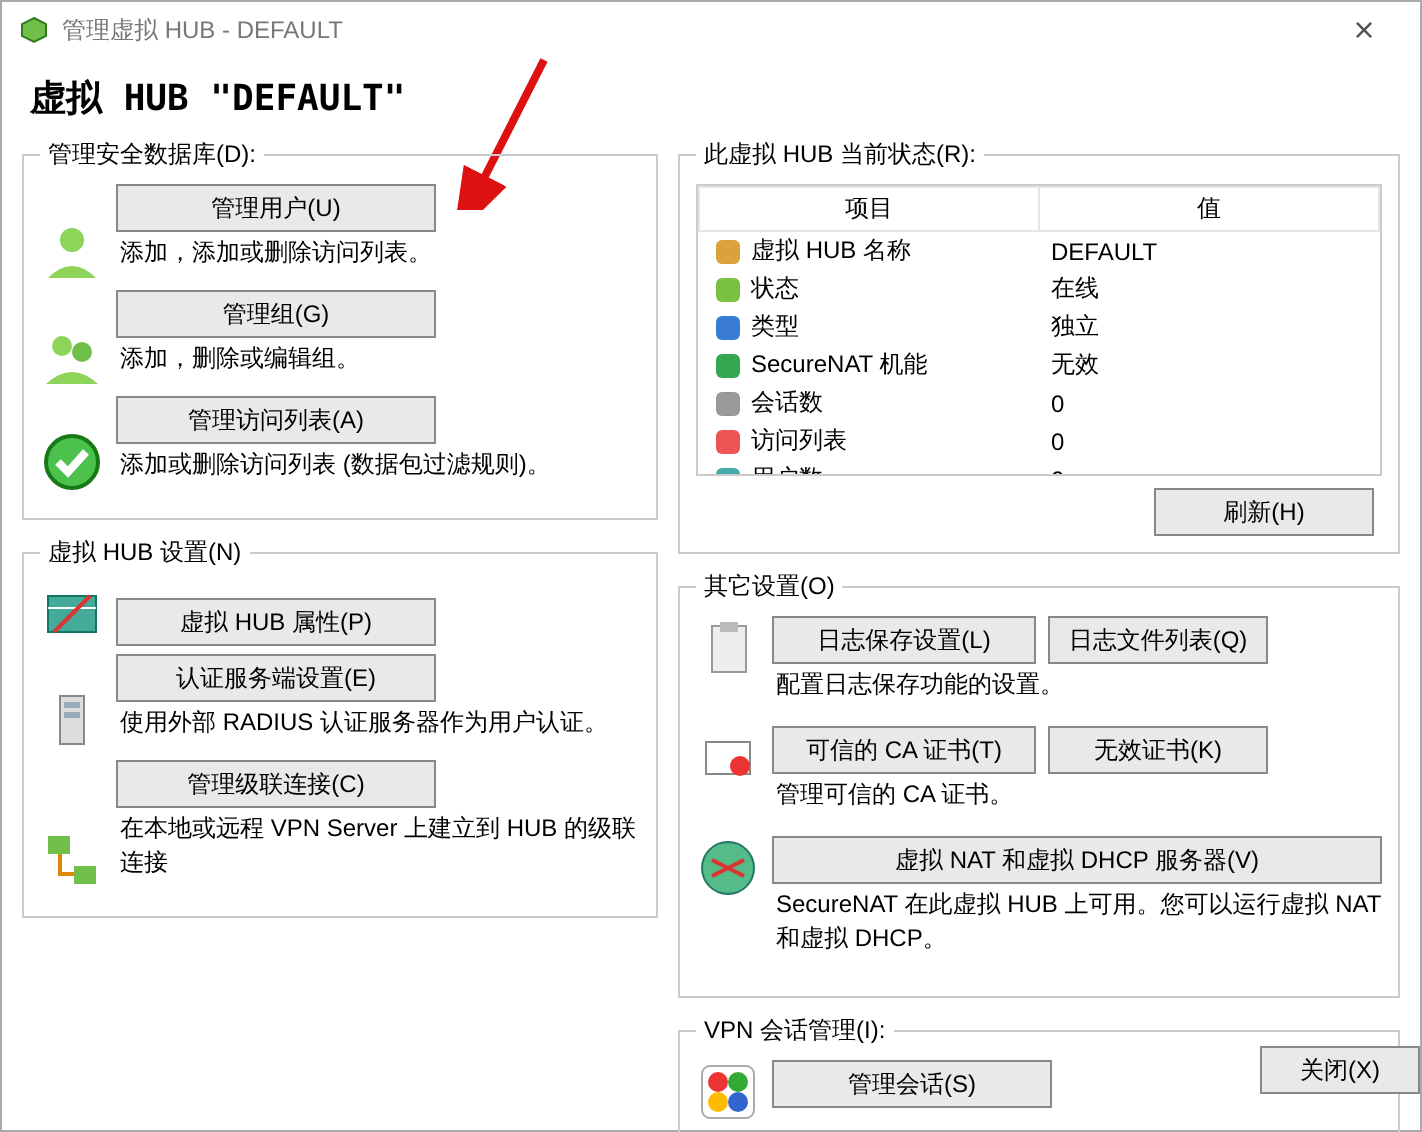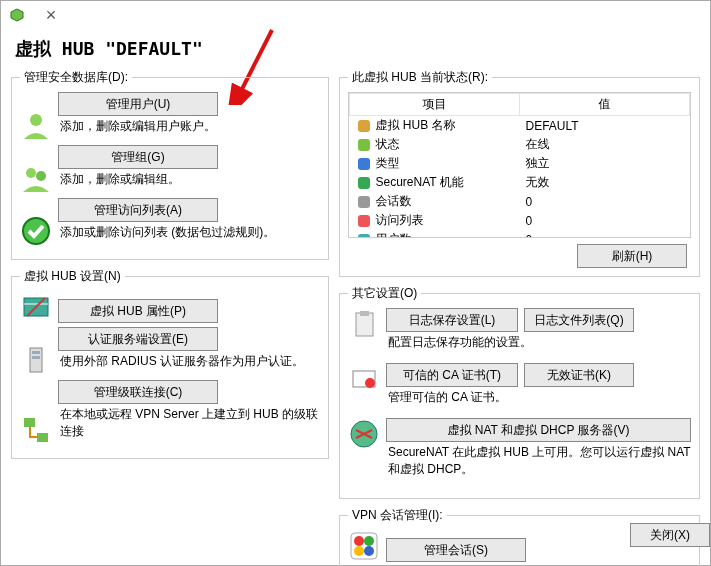--- a/index.html
+++ b/index.html
@@ -45,6 +45,7 @@
           <polygon points="8,2 14,5 14,11 8,14 2,11 2,5" fill="#6fbf4a" stroke="#2f7a1a"></polygon>
         </svg>
     </span>
+    <span class="title">管理虚拟 HUB - DEFAULT</span>
     <span class="close">×</span>
   </div>
 

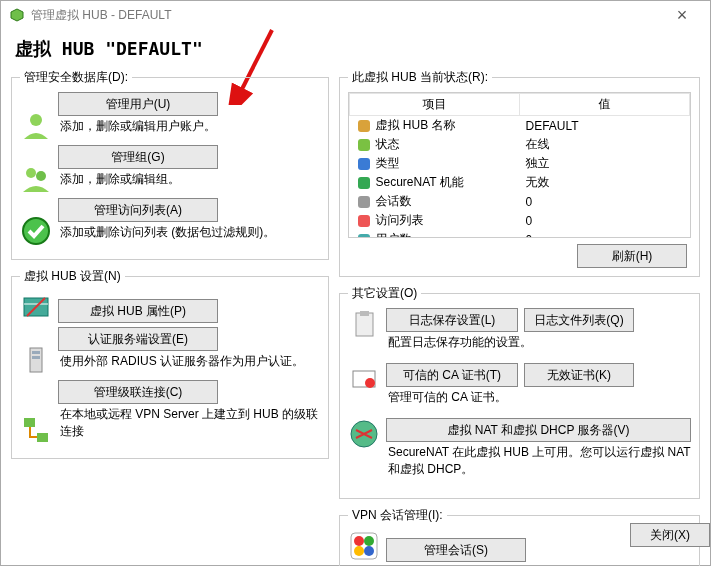--- a/index.html
+++ b/index.html
@@ -75,7 +75,7 @@
               </span>
             <div class="item-body">
               <div class="btn">管理用户(U)</div>
-              <div class="desc">添加，删除或编辑用户账户。</div>
+              <div class="desc">添加，添加或删除访问列表。</div>
             </div>
           </div>
 

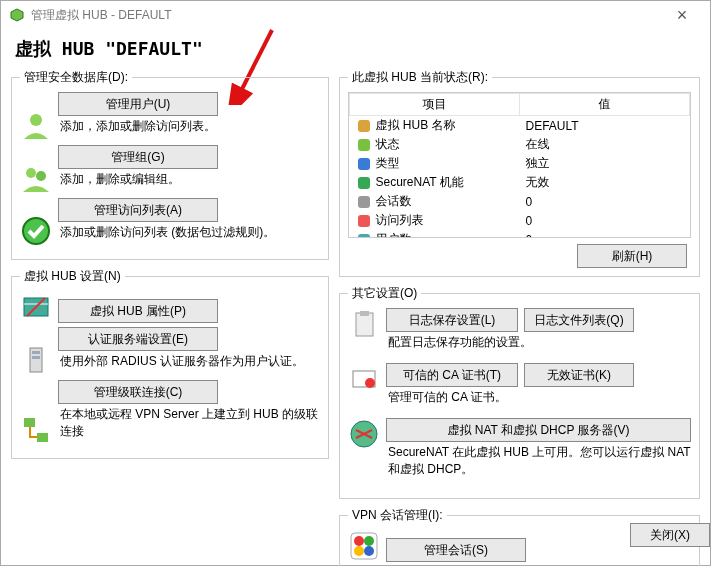--- a/index.html
+++ b/index.html
@@ -268,7 +268,7 @@
 
         <fieldset style="padding-bottom:10px">
           <legend>VPN 会话管理(I):</legend>
-          <div class="inline-row" style="align-items:flex-end; margin:0">
+          <div class="inline-row" style="align-items:flex-start; margin:0">
             <span class="icon-sq">
                 <svg width="32" height="32">
                   <rect x="3" y="3" width="26" height="26" rx="4" fill="#fff" stroke="#aaa"></rect>

